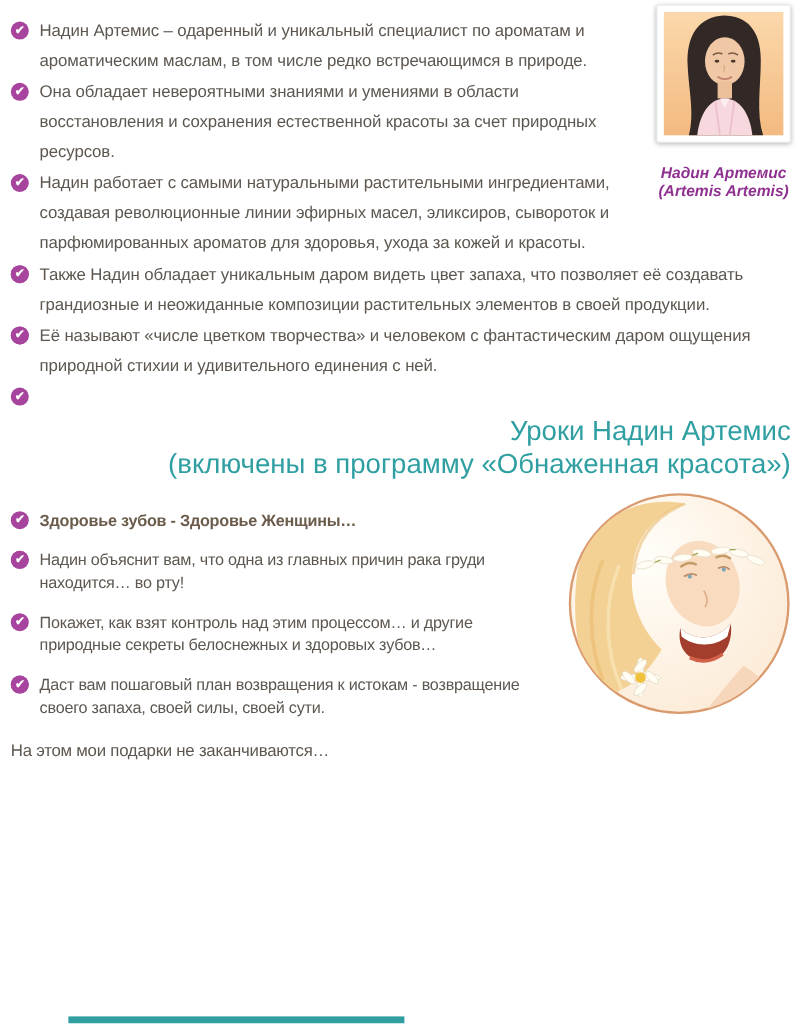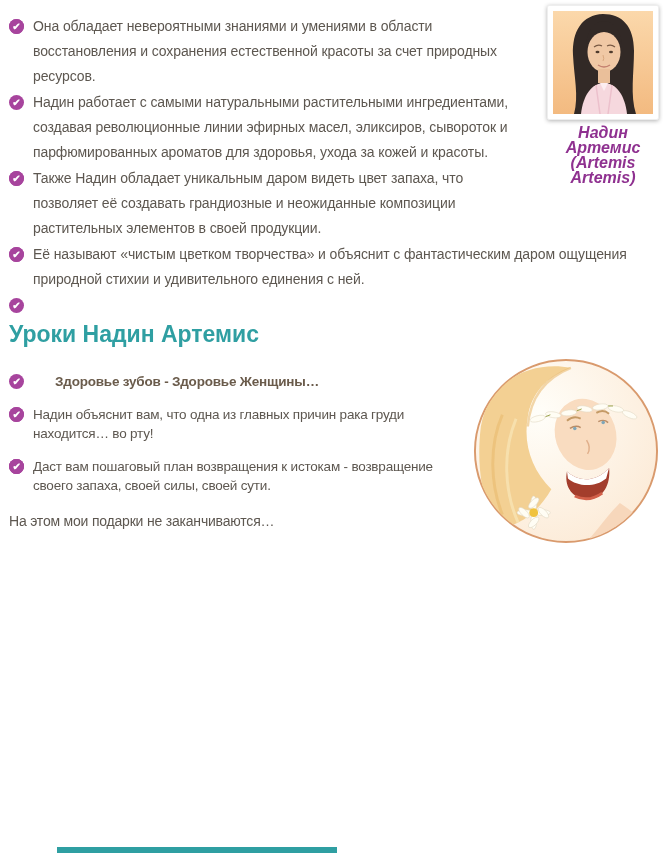--- a/index.html
+++ b/index.html
@@ -77,7 +77,7 @@
     </div>
 
     <div class="b-item">
-      <span class="check">✔</span>
+      <span class="check">✔</span><span class="b-text">Надин Артемис – одаренный и уникальный специалист по ароматам и ароматическим маслам, в том числе редко встречающимся в природе.</span>
     </div>
     <div class="b-item">
       <span class="check">✔</span><span class="b-text">Она обладает невероятными знаниями и умениями в области восстановления и сохранения естественной красоты за счет природных ресурсов.</span>

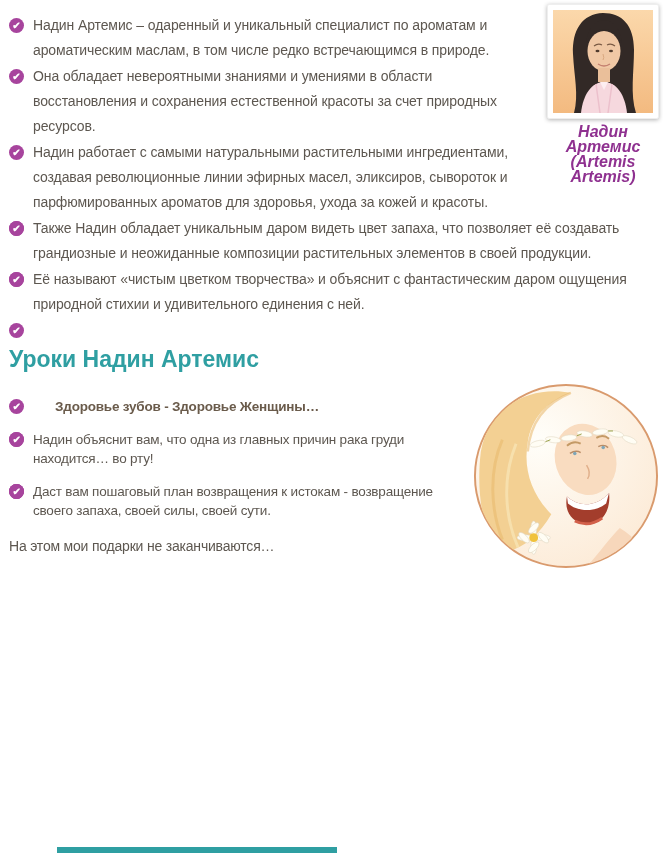--- a/index.html
+++ b/index.html
@@ -20,7 +20,7 @@
   .frame { background:#ffffff; border:1px solid #eeeeee; padding:5px; border-radius:2px;
            box-shadow:0 1px 4px rgba(0,0,0,0.30); }
   .frame svg { display:block; }
-  .caption { margin-top:5px; font-size:16px; line-height:15px; font-weight:bold;
+  .caption { margin-top:17px; font-size:13px; line-height:15px; font-weight:bold;
              font-style:italic; color:#8f3190; }
 
   

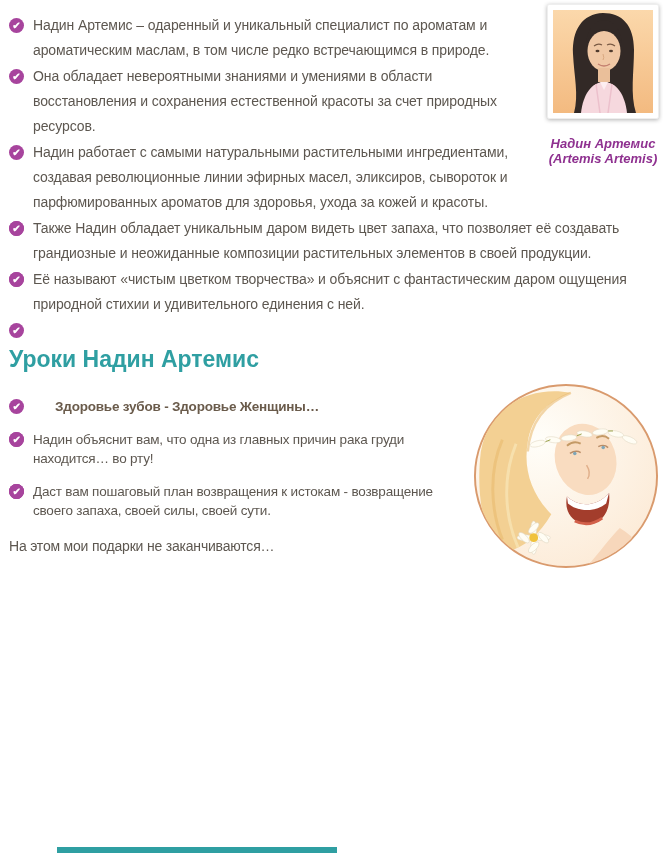--- a/index.html
+++ b/index.html
@@ -95,7 +95,7 @@
       <span class="check">✔</span>
     </div>
     <div class="b-item">
-      <span class="check">✔</span><span class="b-text">Её называют «чистым цветком творчества» и объяснит с фантастическим даром ощущения природной стихии и удивительного единения с ней.</span>
+      <span class="check">✔</span><span class="b-text">Её называют «числе цветком творчества» и человеком с фантастическим даром ощущения природной стихии и удивительного единения с ней.</span>
     </div>
     <div class="b-item">
       <span class="check">✔</span>

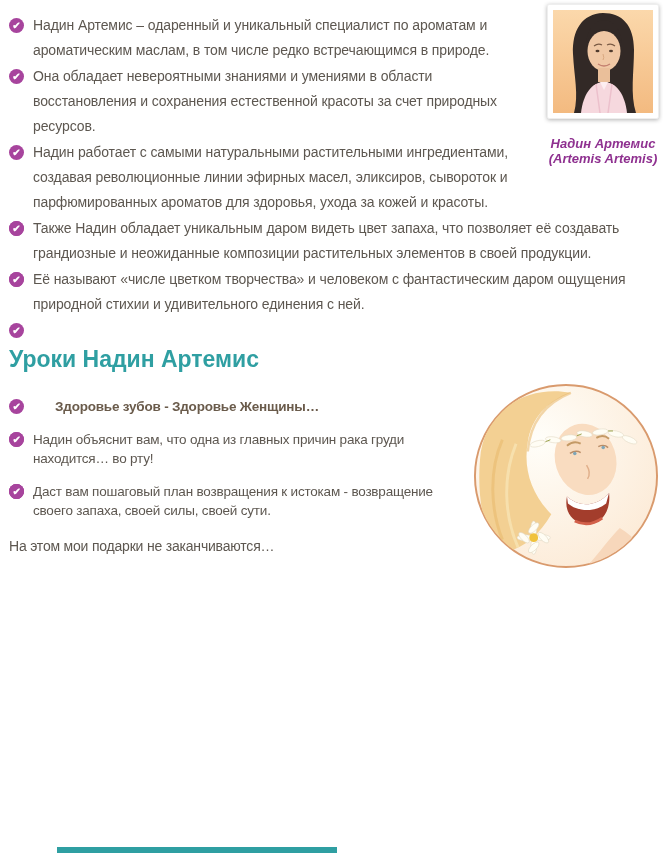--- a/index.html
+++ b/index.html
@@ -24,7 +24,7 @@
              font-style:italic; color:#8f3190; }
 
   
-  .heading { color:#2f9fa2; font-size:23px; line-height:27px; font-weight:bold; margin:29px 0 24px 0; }
+  .heading { color:#2f9fa2; font-size:23px; line-height:27px; font-weight:normal; margin:29px 0 24px 0;text-align:right; }
 
   
   .lessons .b-item { font-size:13.5px; line-height:19px; color:#5d5750; letter-spacing:-0.2px; margin-bottom:14px; }

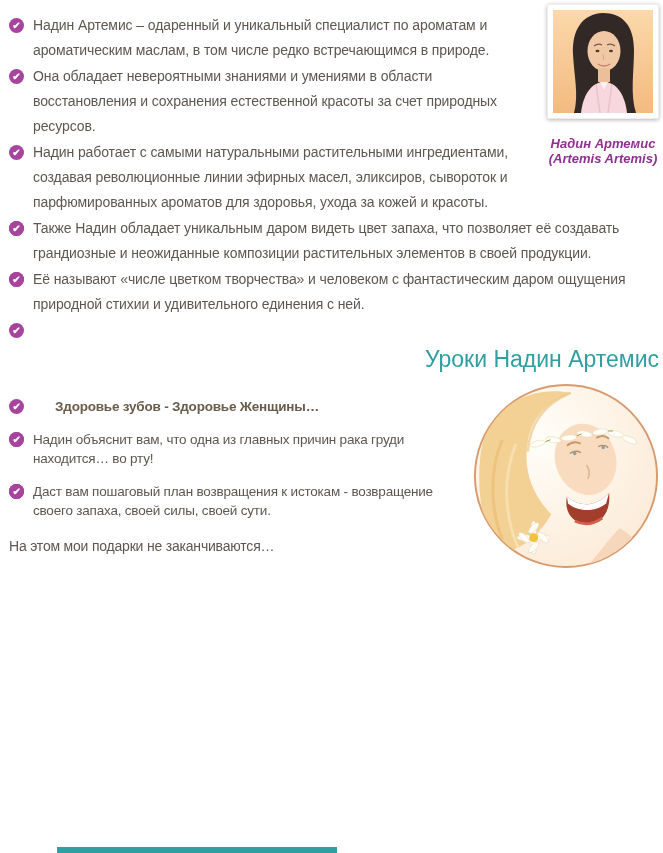--- a/index.html
+++ b/index.html
@@ -104,6 +104,7 @@
 
   <h2 class="heading">
     <span>Уроки Надин Артемис</span><br>
+    <span>(включены в программу «Обнаженная красота»)</span>
   </h2>
 
   <section class="lessons">

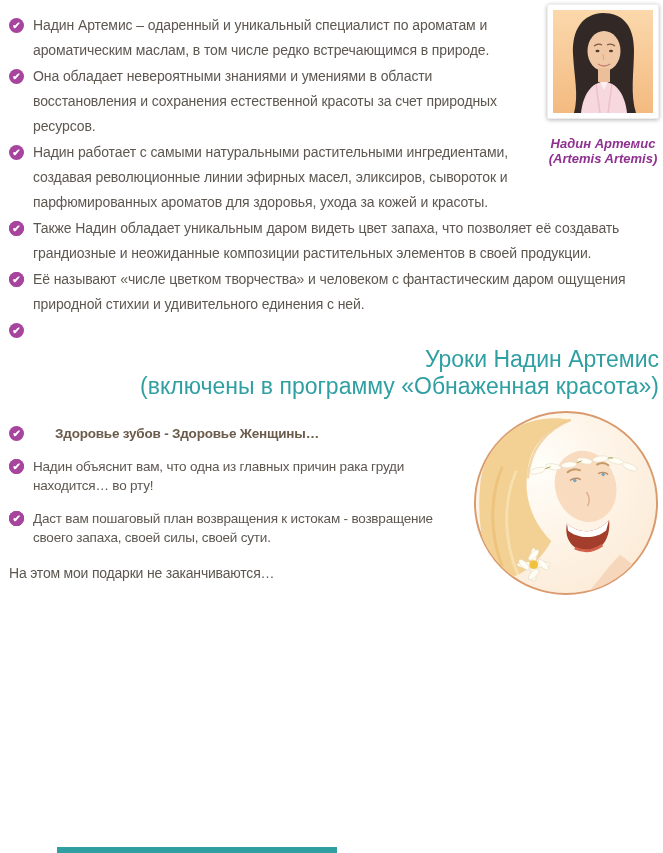--- a/index.html
+++ b/index.html
@@ -29,7 +29,7 @@
   
   .lessons .b-item { font-size:13.5px; line-height:19px; color:#5d5750; letter-spacing:-0.2px; margin-bottom:14px; }
   .lessons .check { top:2px; }
-  .lesson-bold .b-text { font-weight:bold; color:#6a5b4b;margin-left:22px; }
+  .lesson-bold .b-text { font-weight:bold; color:#6a5b4b; }
   .circle-wrap { float:right; width:186px; height:186px; margin:-14px 0 0 8px; }
   .circle-wrap svg { display:block; }
 

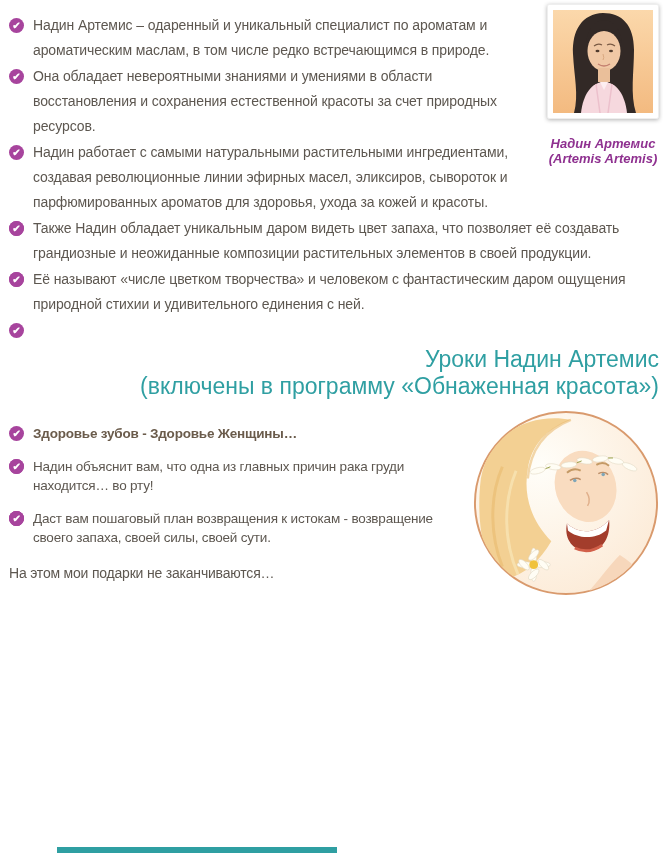--- a/index.html
+++ b/index.html
@@ -177,7 +177,7 @@
       <span class="check">✔</span><span class="b-text">Надин объяснит вам, что одна из главных причин рака груди находится… во рту!</span>
     </div>
     <div class="b-item">
-      <span class="check">✔</span>
+      <span class="check">✔</span><span class="b-text">Покажет, как взят контроль над этим процессом… и другие природные секреты белоснежных и здоровых зубов…</span>
     </div>
     <div class="b-item">
       <span class="check">✔</span>

